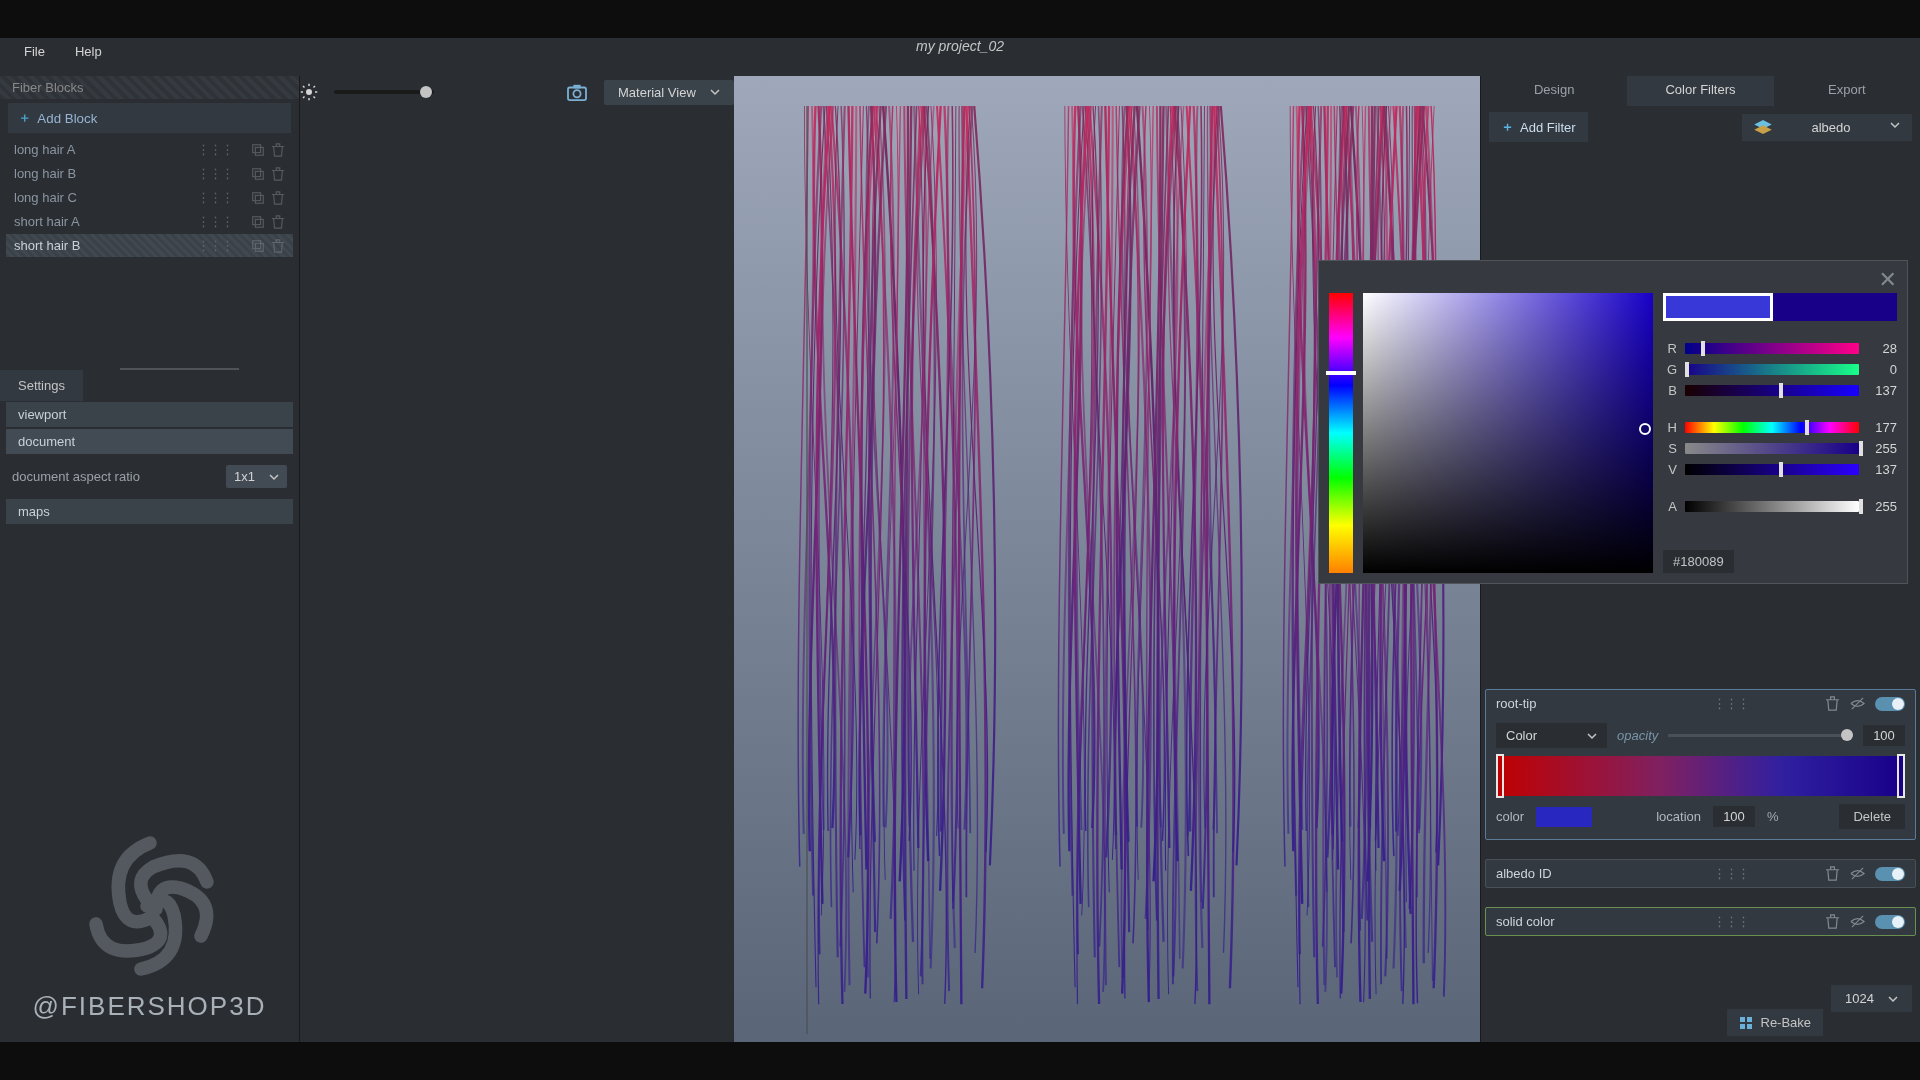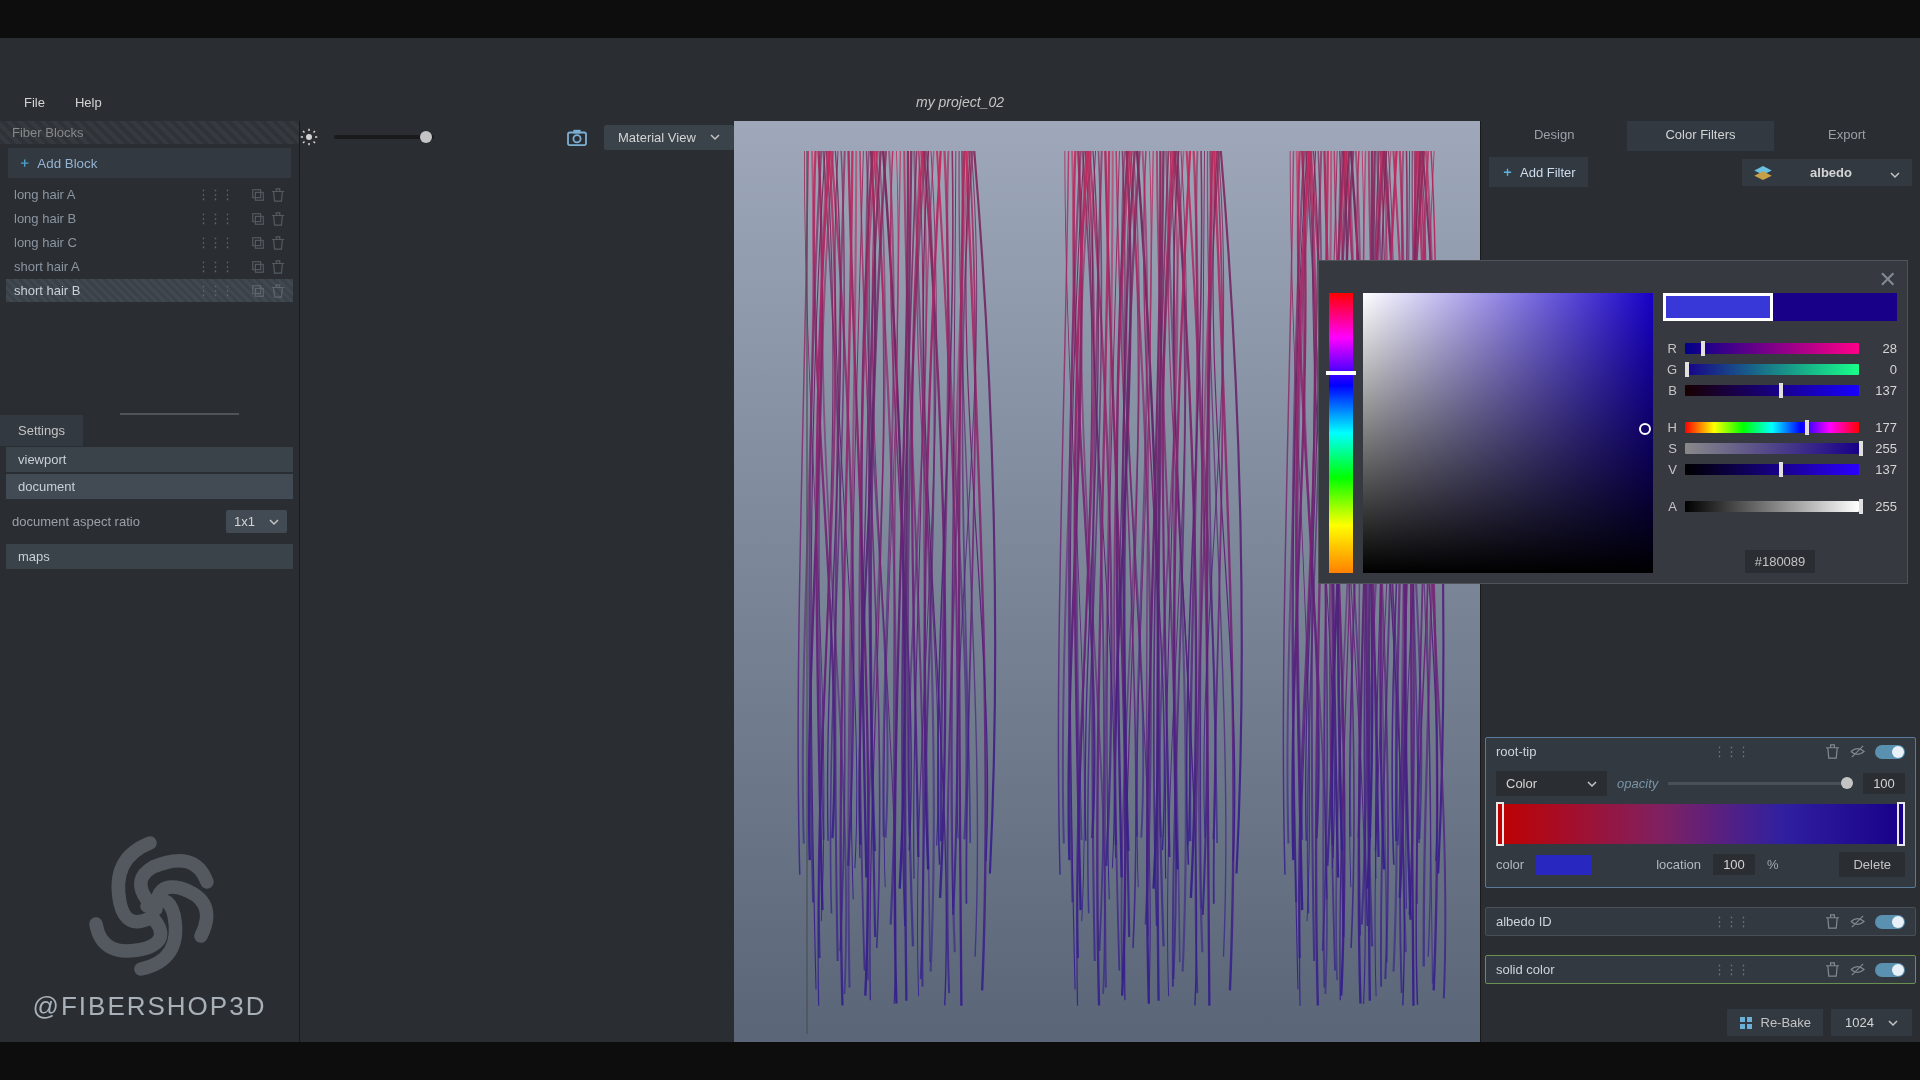--- a/index.html
+++ b/index.html
@@ -12,7 +12,7 @@
 .app-frame { position: absolute; top: 38px; bottom: 38px; left: 0; right: 0; background: #2a2e33; display: flex; flex-direction: column; }
 
 
-.menubar { height: 38px; display: flex; align-items: center; background: #2a2e33; position: relative; margin-top: 45px; }
+.menubar { height: 38px; display: flex; align-items: flex-start; background: #2a2e33; position: relative; }
 .menu-items { display: flex; gap: 2px; padding-left: 10px; }
 .menu-item { padding: 6px 14px; cursor: pointer; color: #d4d4d4; }
 .title { position: absolute; left: 50%; transform: translateX(-50%); font-style: italic; color: #c4c4c4; font-size: 14px; }

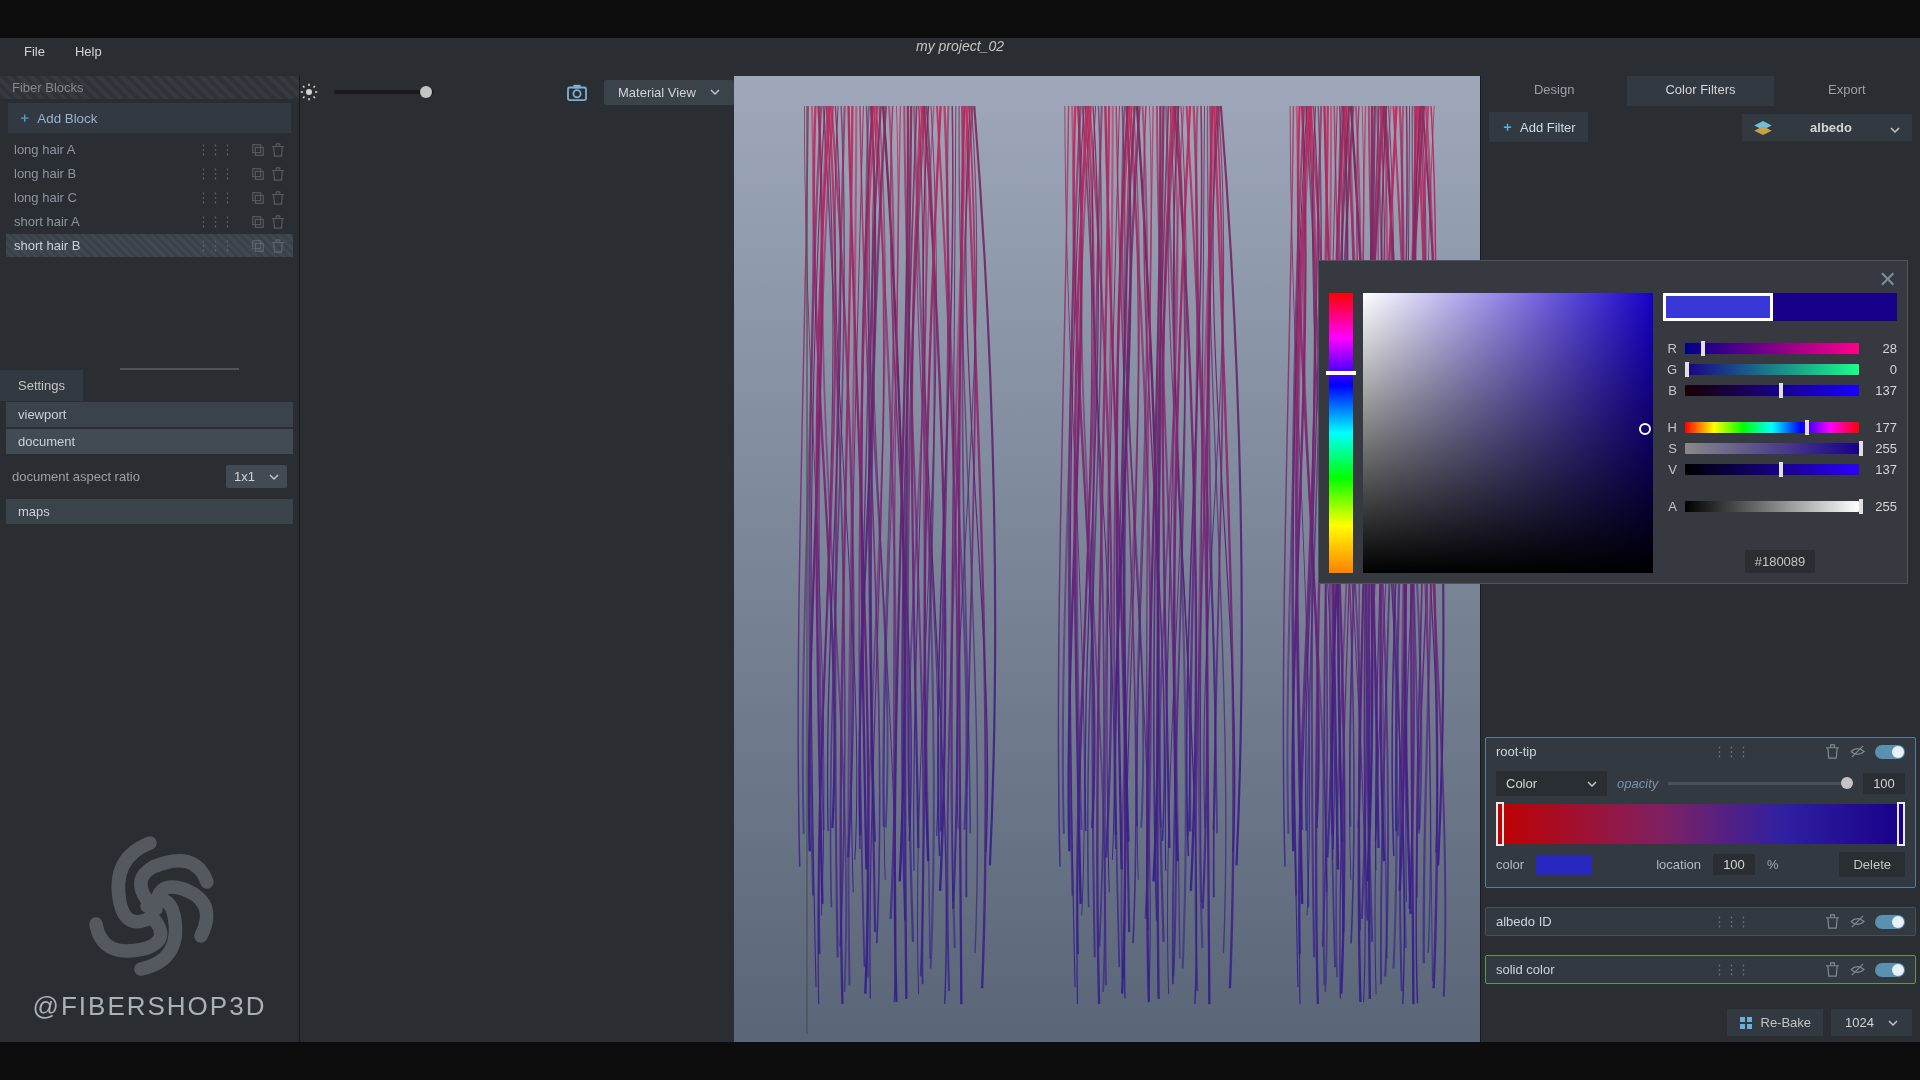--- a/index.html
+++ b/index.html
@@ -66,7 +66,7 @@
 .right-tab.active { background:#323940; color:#d4d4d4; }
 .filter-bar { display:flex; align-items:center; padding: 6px 8px; gap:8px; }
 .add-filter-btn { background:#323940; padding: 6px 12px; display:flex; align-items:center; gap:6px; color:#cde; cursor:pointer; }
-.channel-select { margin-left:auto; background:#323940; padding:6px 12px; display:flex; align-items:flex-end; gap:10px; color:#d4d4d4; width: 170px; justify-content:space-between;font-weight:bold; }
+.channel-select { margin-left:auto; background:#323940; padding:6px 12px; display:flex; align-items:flex-start; gap:10px; color:#d4d4d4; width: 170px; justify-content:space-between; }
 .layer-icon { width:18px; height:14px; }
 
 

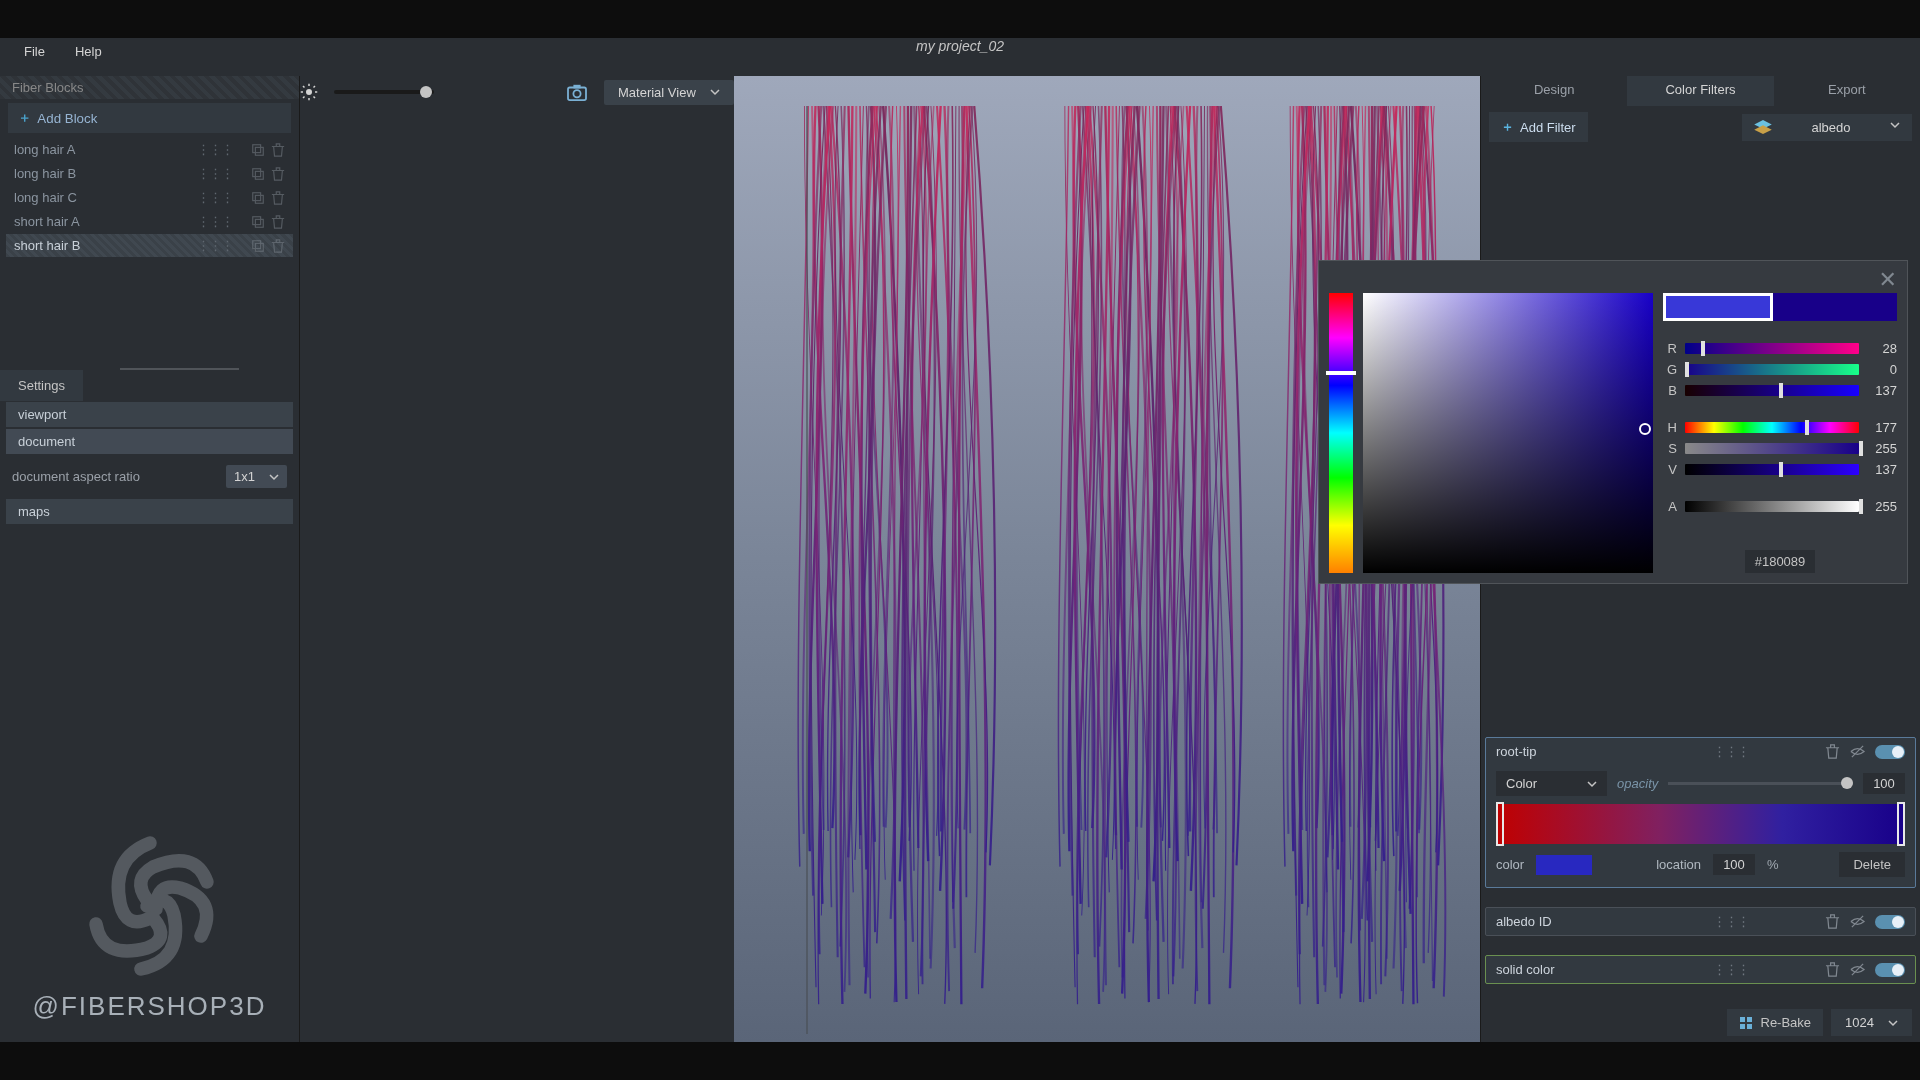--- a/index.html
+++ b/index.html
@@ -86,7 +86,7 @@
 .slider-track { flex:1; height:11px; position:relative; border-radius:1px; }
 .slider-thumb { position:absolute; top:-2px; width:4px; height:15px; background:#e0e0e0; }
 .slider-val { width:30px; text-align:right; color:#d4d4d4; }
-.hex-row { display:flex; justify-content:center; margin-top:auto; }
+.hex-row { display:flex; justify-content:flex-start; margin-top:auto; }
 .hex-box { background:#2a2e33; padding:4px 10px; color:#c4c4c4; }
 
 

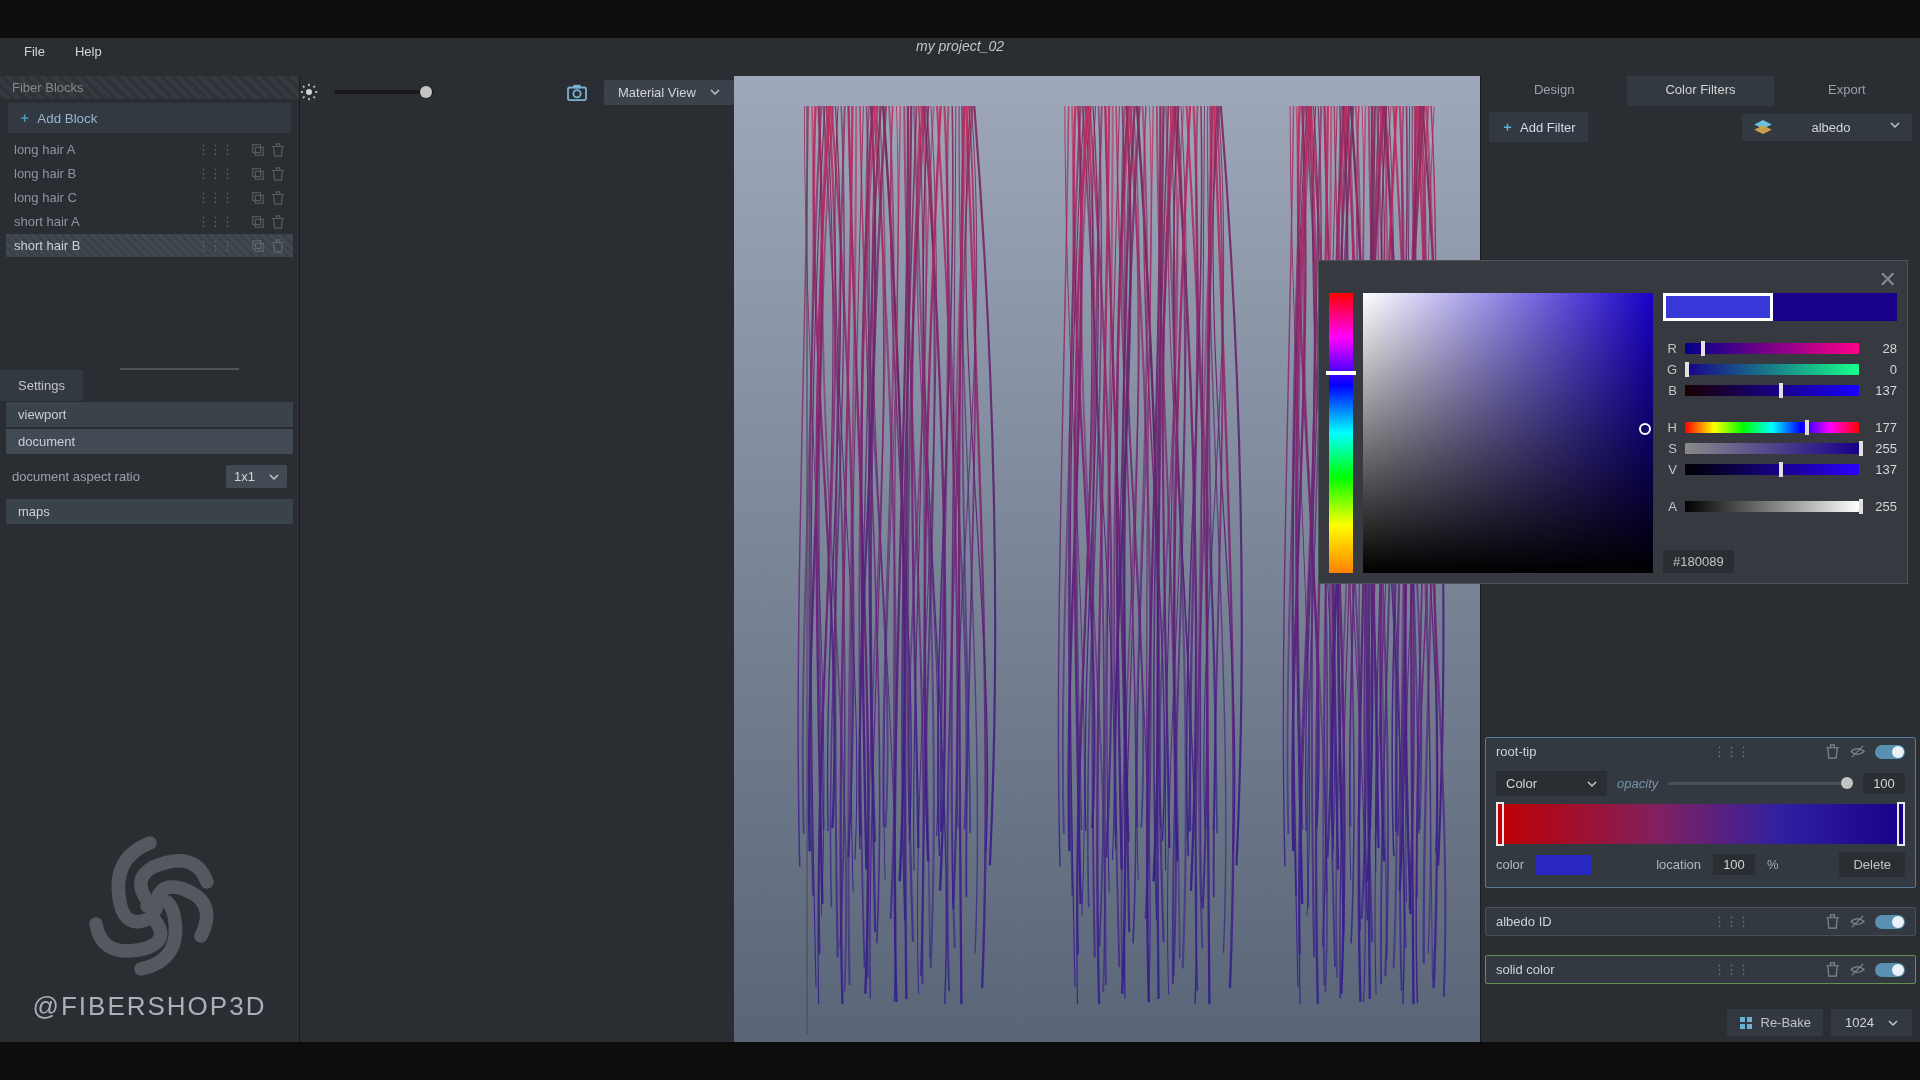--- a/index.html
+++ b/index.html
@@ -118,7 +118,7 @@
 .green-border { border-color:#6a9050; }
 
 .bake-bar { display:flex; align-items:center; justify-content:flex-end; padding:6px 8px; gap:8px; }
-.rebake-btn { background:#323940; padding:6px 12px; display:flex; align-items:center; gap:8px; color:#c4c4c4; }
+.rebake-btn { background:#323940; padding:6px 12px; display:flex; align-items:center; gap:8px; color:#c4c4c4;margin-top:48px; }
 .res-select { background:#323940; padding:6px 14px; display:flex; align-items:center; gap:14px; color:#d4d4d4; }
 </style>
 </head>

